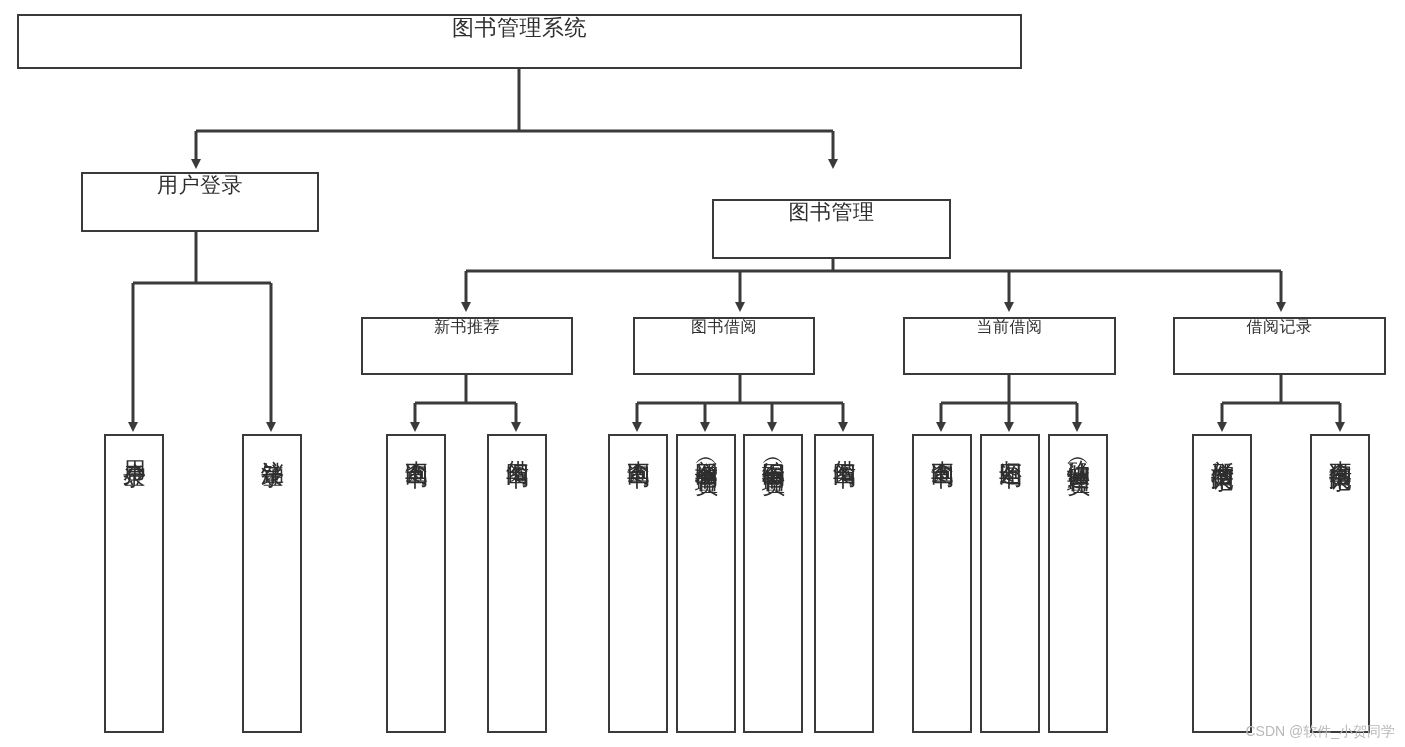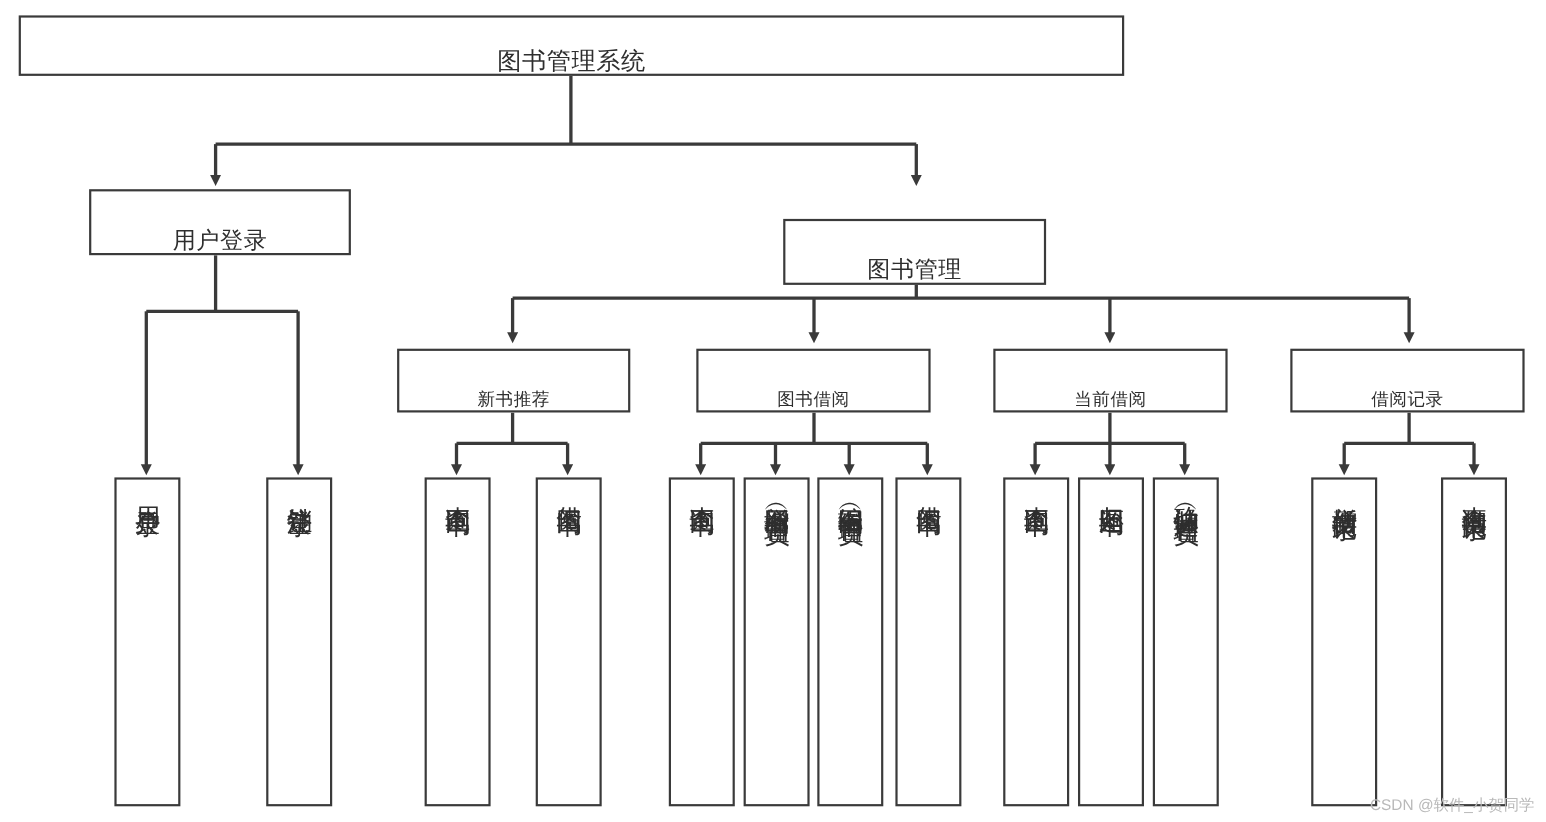--- a/index.html
+++ b/index.html
@@ -27,7 +27,7 @@
     border:2.5px solid #3a3a3a;
     background:#ffffff;
     display:flex;
-    align-items:flex-end;
+    align-items:flex-start;
     justify-content:center;
     z-index:2;
   }

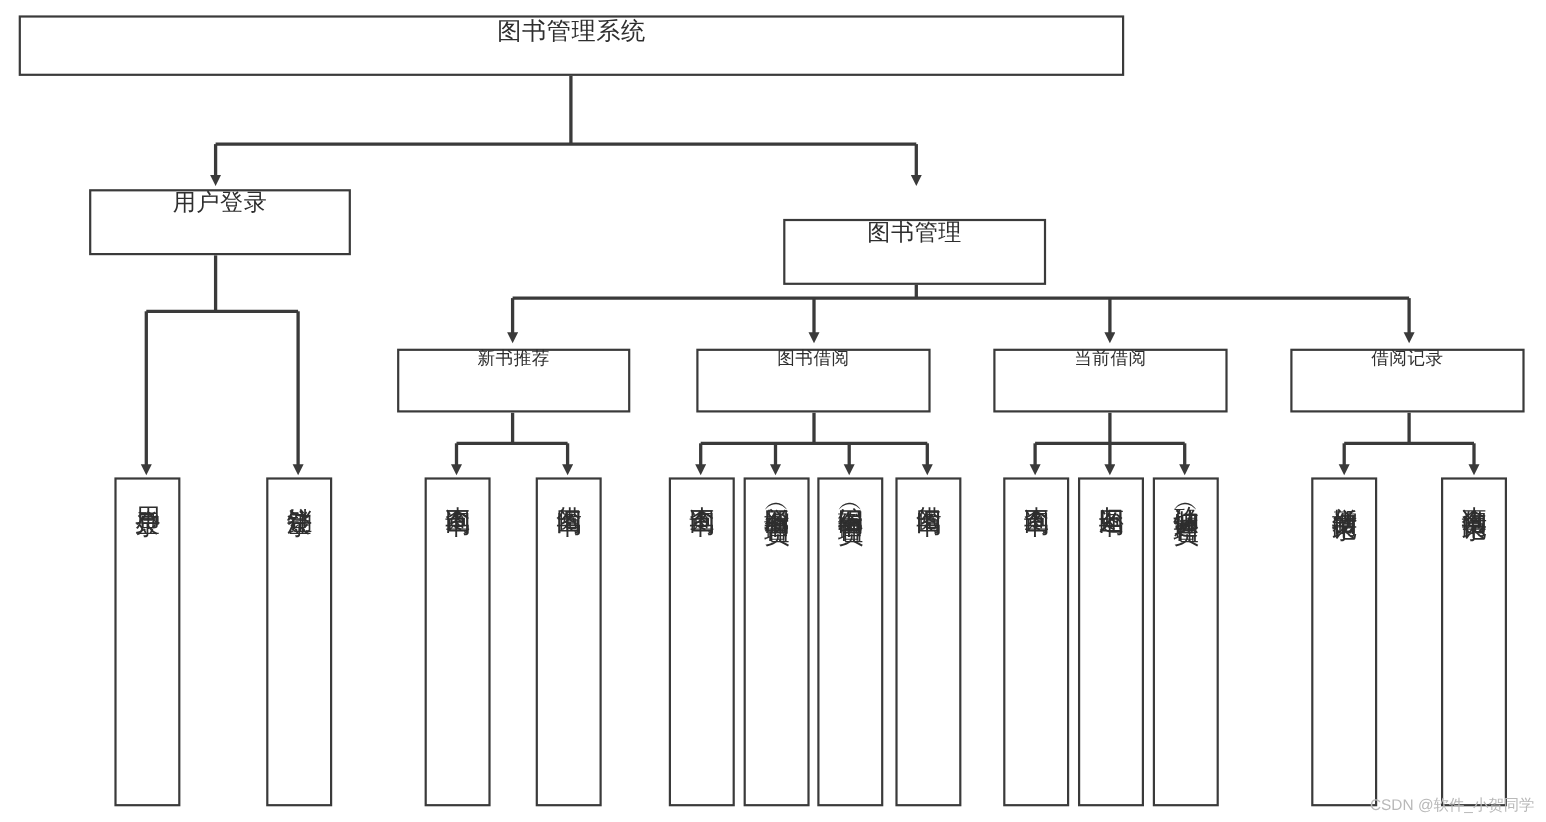--- a/index.html
+++ b/index.html
@@ -137,7 +137,7 @@
   <div class="node lvl2" style="left:361px; top:317px; width:212px; height:58px;">
     <span class="lbl">新书推荐</span>
   </div>
-  <div class="node lvl2" style="left:633px; top:317px; width:213px; height:58px;">
+  <div class="node lvl2" style="left:633px; top:317px; width:182px; height:58px;">
     <span class="lbl">图书借阅</span>
   </div>
   <div class="node lvl2" style="left:903px; top:317px; width:213px; height:58px;">

